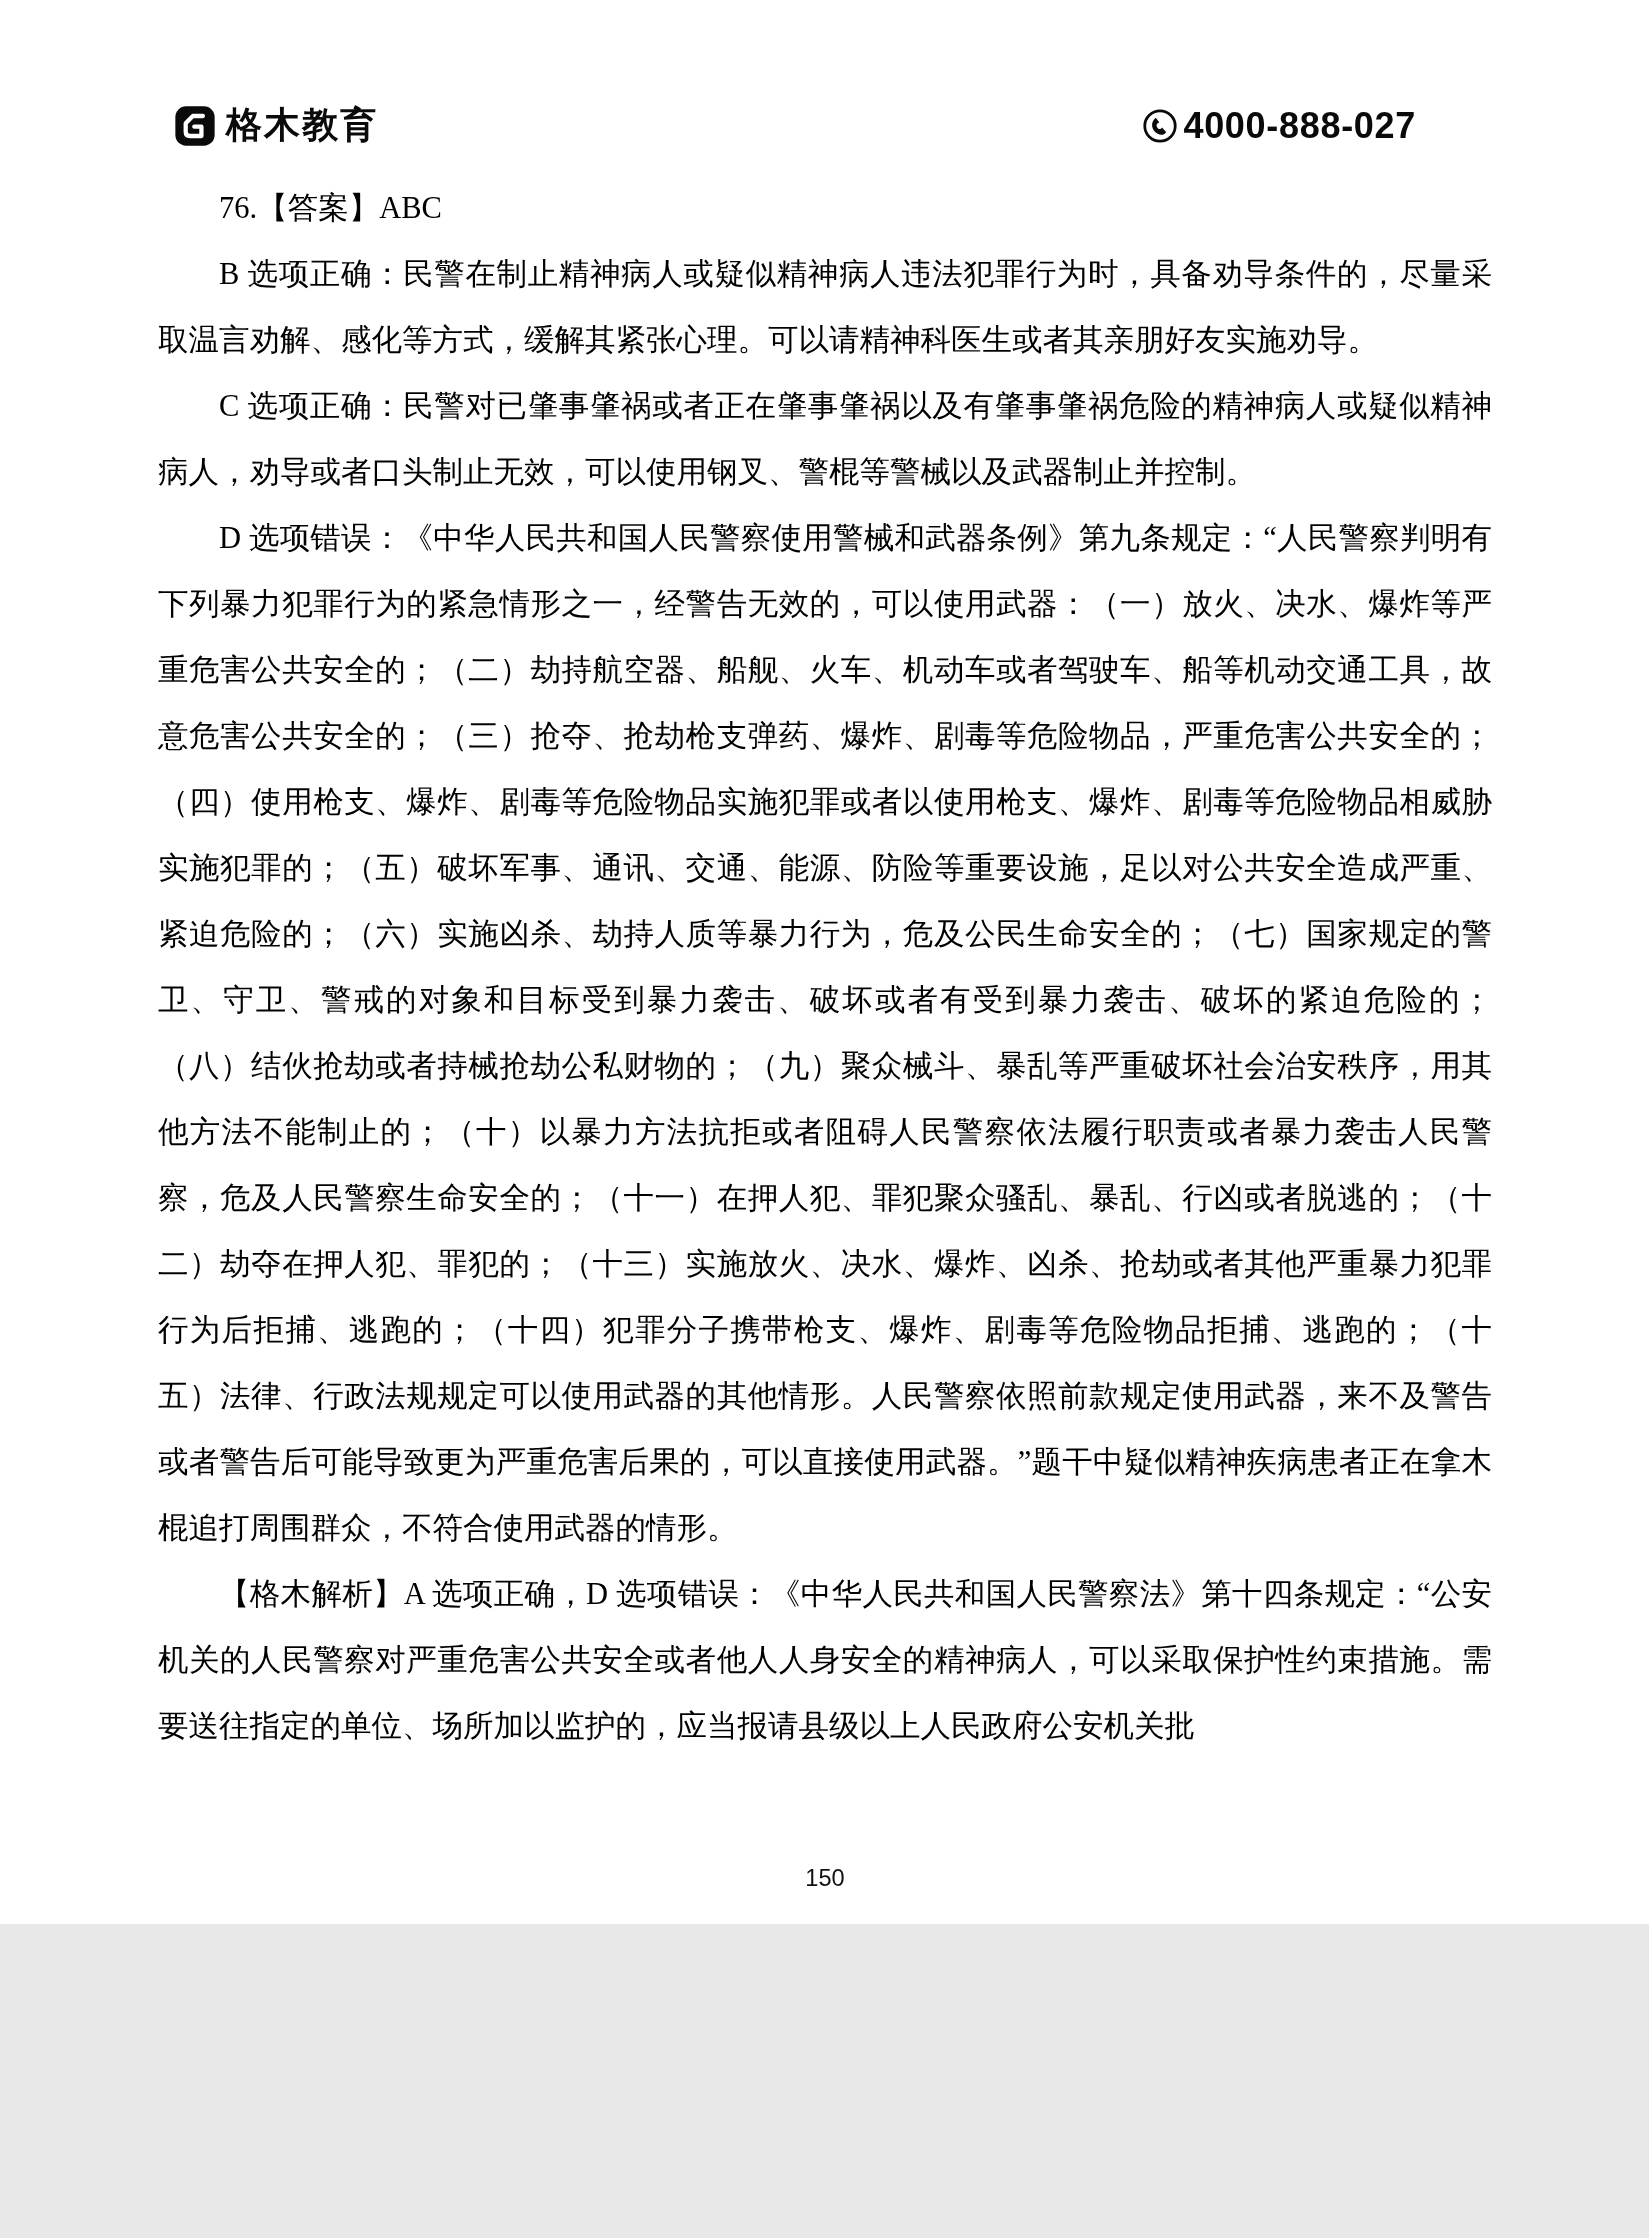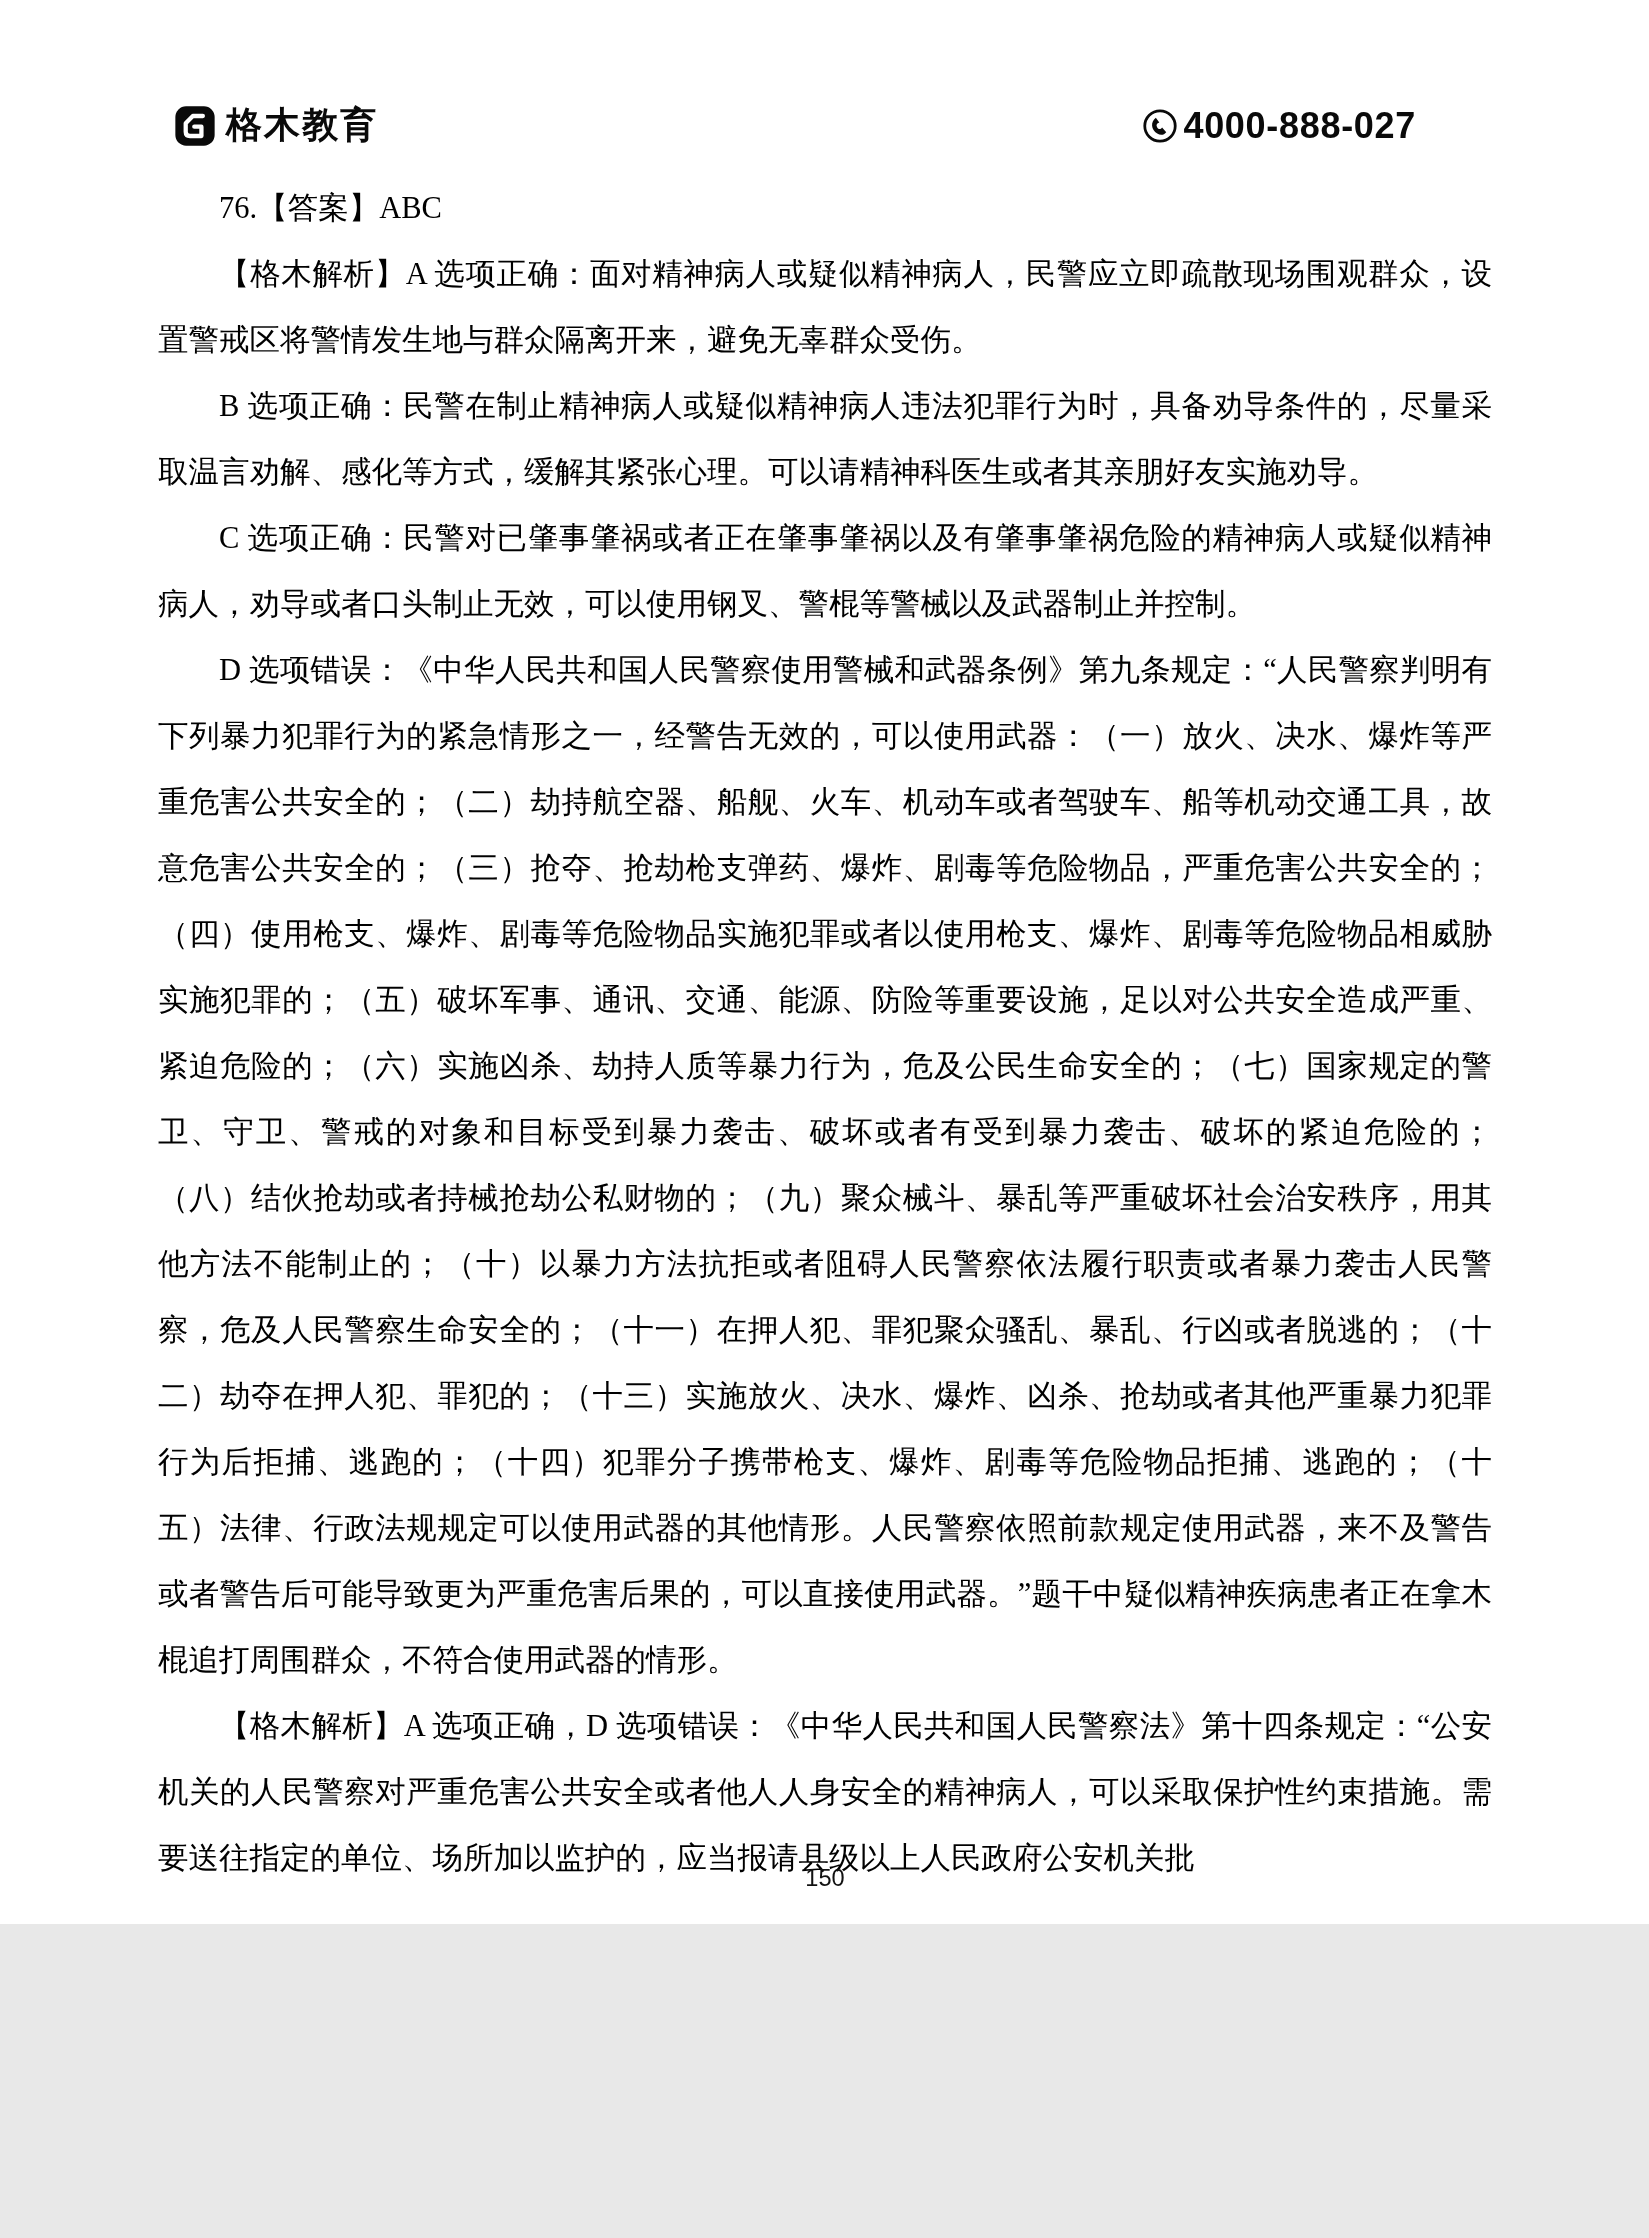--- a/index.html
+++ b/index.html
@@ -97,7 +97,6 @@
 
   <div class="content">
       <p class="para">76.【答案】ABC</p>
-      <p class="para">【格木解析】A 选项正确：面对精神病人或疑似精神病人，民警应立即疏散现场围观群众，设置警戒区将警情发生地与群众隔离开来，避免无辜群众受伤。</p>
       <p class="para">B 选项正确：民警在制止精神病人或疑似精神病人违法犯罪行为时，具备劝导条件的，尽量采取温言劝解、感化等方式，缓解其紧张心理。可以请精神科医生或者其亲朋好友实施劝导。</p>
       <p class="para">C 选项正确：民警对已肇事肇祸或者正在肇事肇祸以及有肇事肇祸危险的精神病人或疑似精神病人，劝导或者口头制止无效，可以使用钢叉、警棍等警械以及武器制止并控制。</p>
       <p class="para">D 选项错误：《中华人民共和国人民警察使用警械和武器条例》第九条规定：“人民警察判明有下列暴力犯罪行为的紧急情形之一，经警告无效的，可以使用武器：（一）放火、决水、爆炸等严重危害公共安全的；（二）劫持航空器、船舰、火车、机动车或者驾驶车、船等机动交通工具，故意危害公共安全的；（三）抢夺、抢劫枪支弹药、爆炸、剧毒等危险物品，严重危害公共安全的；（四）使用枪支、爆炸、剧毒等危险物品实施犯罪或者以使用枪支、爆炸、剧毒等危险物品相威胁实施犯罪的；（五）破坏军事、通讯、交通、能源、防险等重要设施，足以对公共安全造成严重、紧迫危险的；（六）实施凶杀、劫持人质等暴力行为，危及公民生命安全的；（七）国家规定的警卫、守卫、警戒的对象和目标受到暴力袭击、破坏或者有受到暴力袭击、破坏的紧迫危险的；（八）结伙抢劫或者持械抢劫公私财物的；（九）聚众械斗、暴乱等严重破坏社会治安秩序，用其他方法不能制止的；（十）以暴力方法抗拒或者阻碍人民警察依法履行职责或者暴力袭击人民警察，危及人民警察生命安全的；（十一）在押人犯、罪犯聚众骚乱、暴乱、行凶或者脱逃的；（十二）劫夺在押人犯、罪犯的；（十三）实施放火、决水、爆炸、凶杀、抢劫或者其他严重暴力犯罪行为后拒捕、逃跑的；（十四）犯罪分子携带枪支、爆炸、剧毒等危险物品拒捕、逃跑的；（十五）法律、行政法规规定可以使用武器的其他情形。人民警察依照前款规定使用武器，来不及警告或者警告后可能导致更为严重危害后果的，可以直接使用武器。”题干中疑似精神疾病患者正在拿木棍追打周围群众，不符合使用武器的情形。</p>

